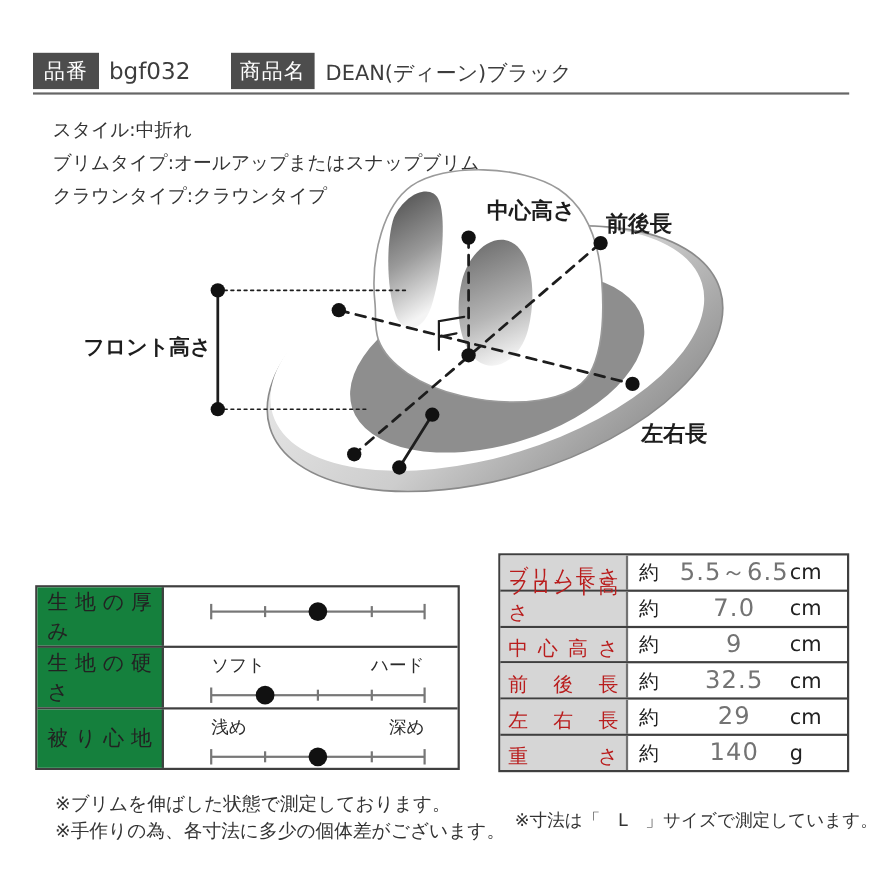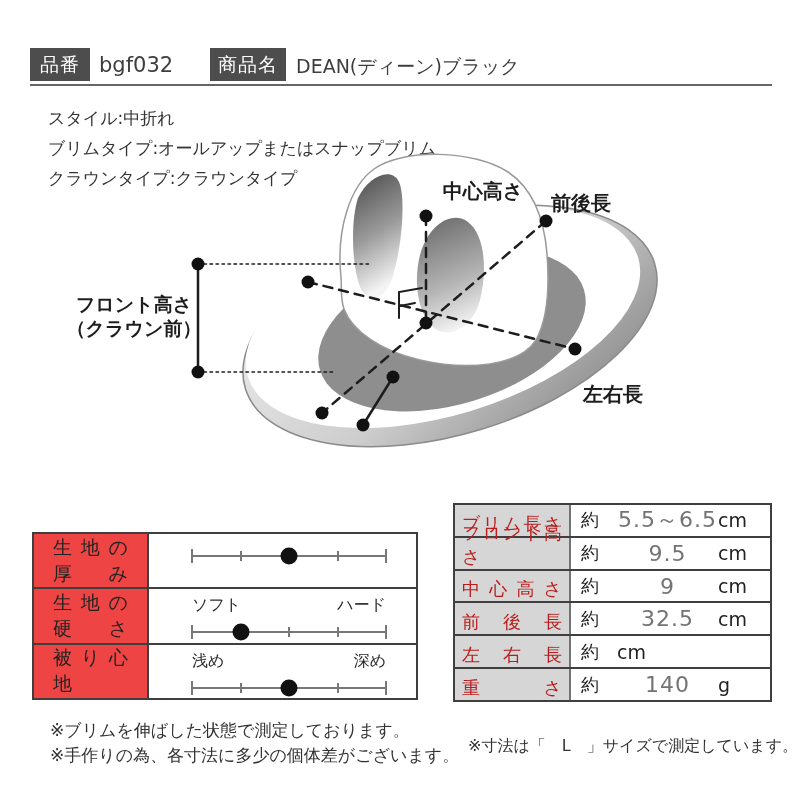--- a/index.html
+++ b/index.html
@@ -140,7 +140,6 @@
   <div class="abs diag-label" style="left:581px;top:203px;">前後長</div>
   <div class="abs diag-label small" style="left:134px;top:316px;">
     <div>フロント高さ</div>
-    <div>（クラウン前）</div>
   </div>
   <div class="abs diag-label" style="left:613px;top:394px;">左右長</div>
 

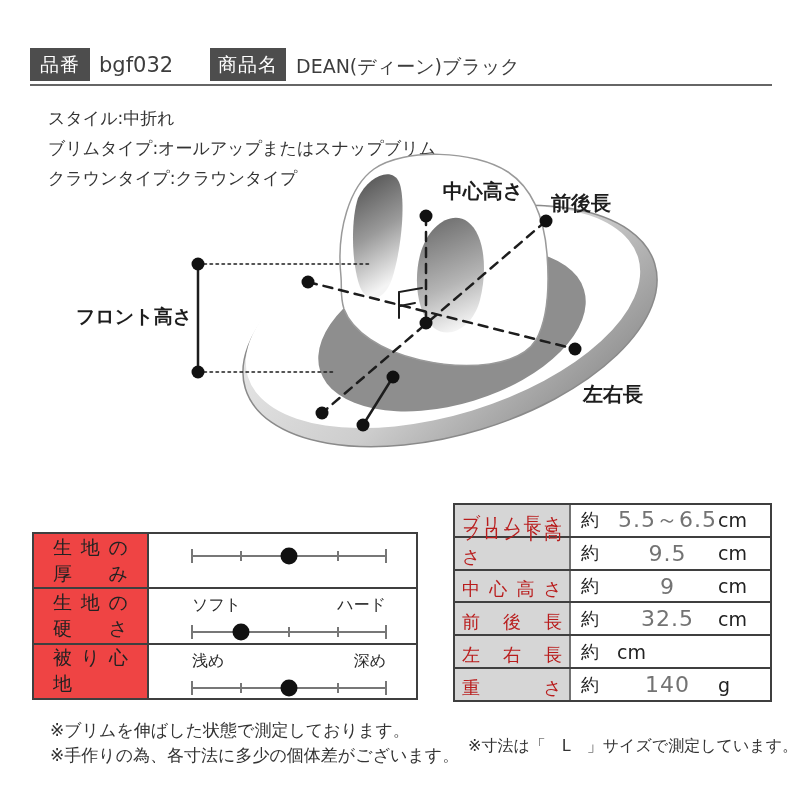--- a/index.html
+++ b/index.html
@@ -29,8 +29,8 @@
   .attr-row{flex:1;display:flex;border-top:2px solid #3f3f3f;min-height:0;}
   .attr-row:first-child{border-top:none;}
   .attr-label{
-    width:115px;flex:0 0 115px;background:#ef4444;border-right:2px solid #3f3f3f;
-    display:flex;align-items:center;box-sizing:border-box;padding:0 19px;
+    width:115px;flex:0 0 115px;background:#15803d;border-right:2px solid #3f3f3f;
+    display:flex;align-items:center;box-sizing:border-box;padding:0 9px;
     font-size:19px;color:#222;
   }
   .attr-label span{width:100%;text-align:justify;text-align-last:justify;}

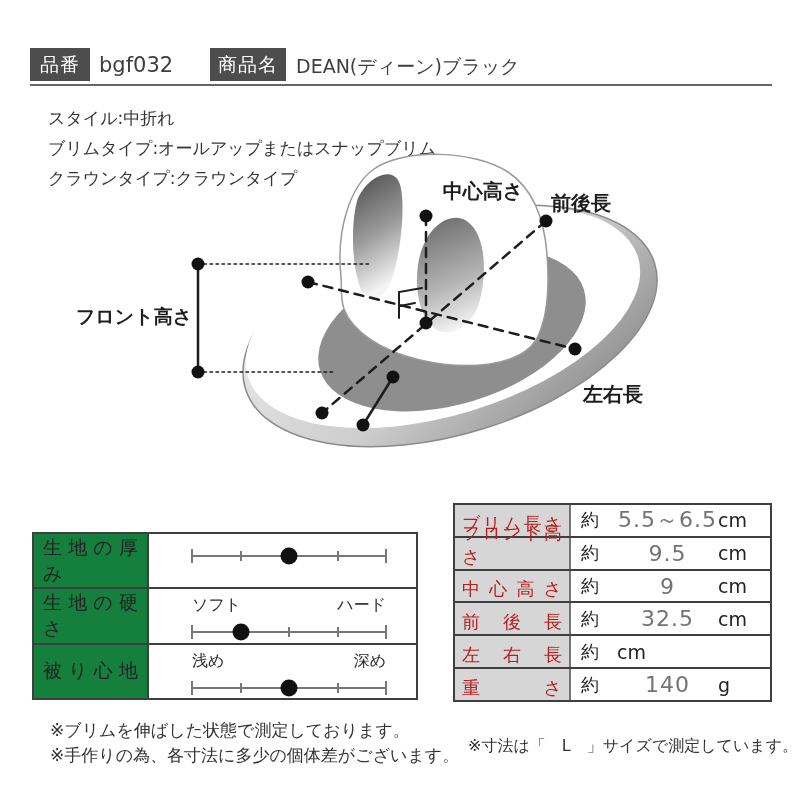--- a/index.html
+++ b/index.html
@@ -225,7 +225,7 @@
           <span>フロント高さ</span>
         </div>
       <div class="meas-approx">約</div>
-      <div class="meas-value">9.5</div>
+      <div class="meas-value">7.0</div>
       <div class="meas-unit">cm</div>
     </div>
     <div class="meas-row">

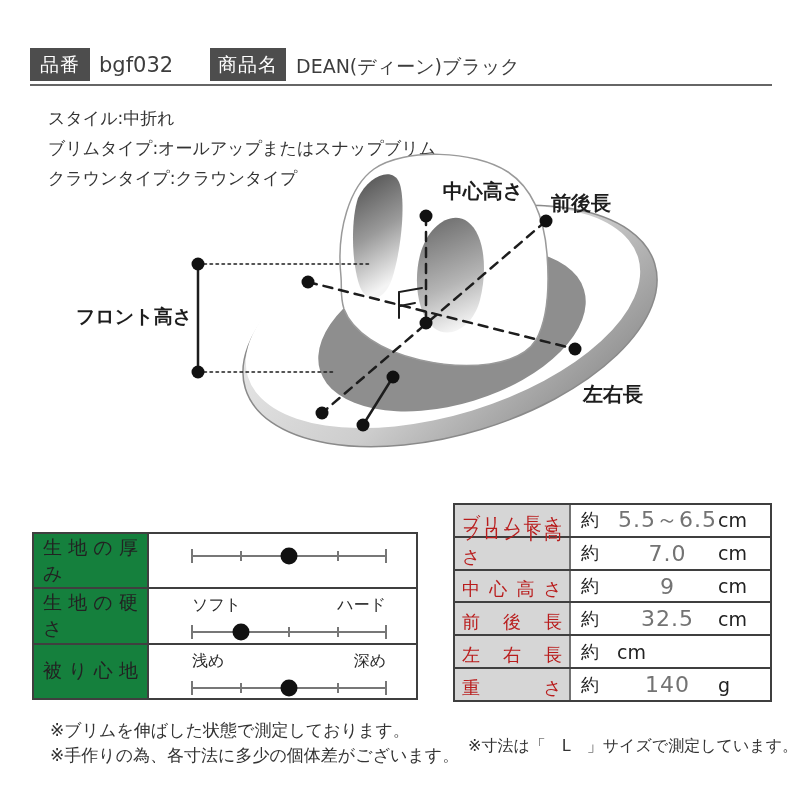--- a/index.html
+++ b/index.html
@@ -249,6 +249,7 @@
           <span>左右長</span>
         </div>
       <div class="meas-approx">約</div>
+      <div class="meas-value">29</div>
       <div class="meas-unit">cm</div>
     </div>
     <div class="meas-row">

